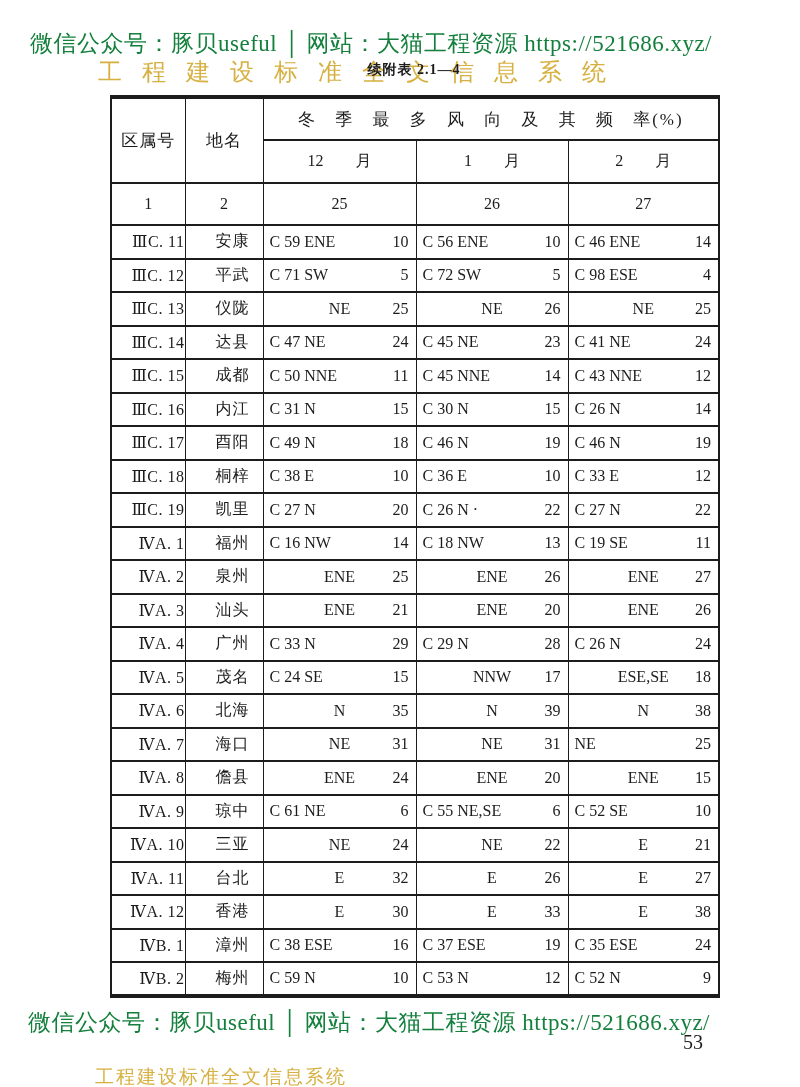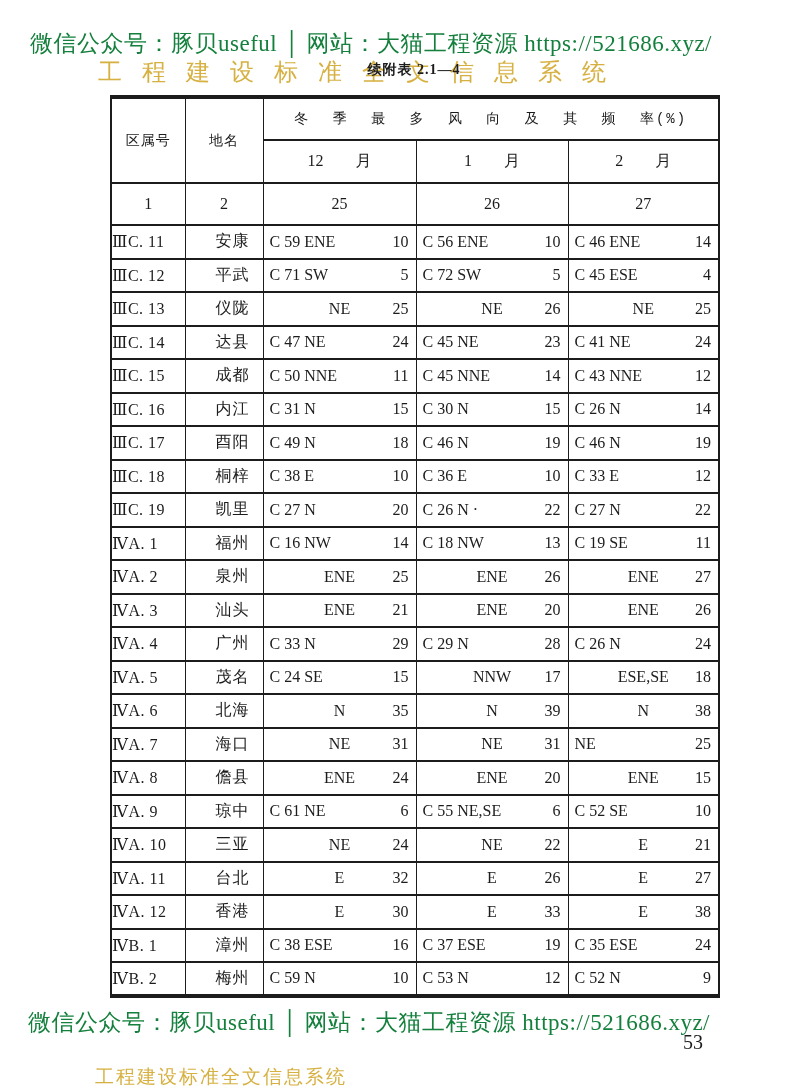--- a/index.html
+++ b/index.html
@@ -47,7 +47,7 @@
     font-weight:normal;font-size:16px;padding:0;vertical-align:middle;
     overflow:hidden;
   }
-  tr.h1 th{height:40px;font-size:14px;font-family:Liberation Mono, monospace;}
+  tr.h1 th{height:40px;font-size:17px;}
   tr.h1 th.span-title{word-spacing:12px;letter-spacing:2px;}
   tr.h2 th{height:41px;word-spacing:28px;font-size:16px;text-align:center;}
   tr.hnum td{height:40px;text-align:center;}

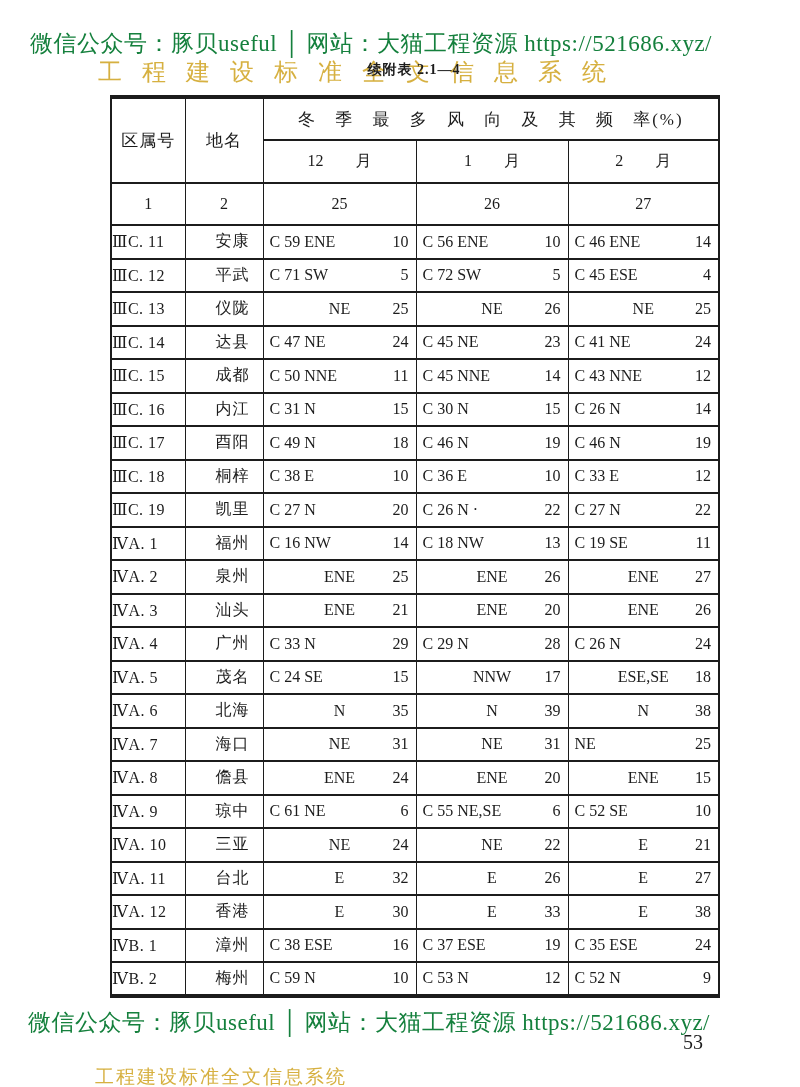--- a/index.html
+++ b/index.html
@@ -53,7 +53,7 @@
   tr.hnum td{height:40px;text-align:center;}
   th.rowspan2{letter-spacing:1px;}
   tbody.data tr{height:33.5px;}
-  td.zone{text-align:left;letter-spacing:0.5px;margin-left:16px;}
+  td.zone{text-align:right;letter-spacing:0.5px;margin-left:16px;}
   td.place{text-align:left;padding-left:30px;letter-spacing:1px;}
   td.wind{position:relative;}
   .wind-inner{position:relative;width:100%;height:100%;}

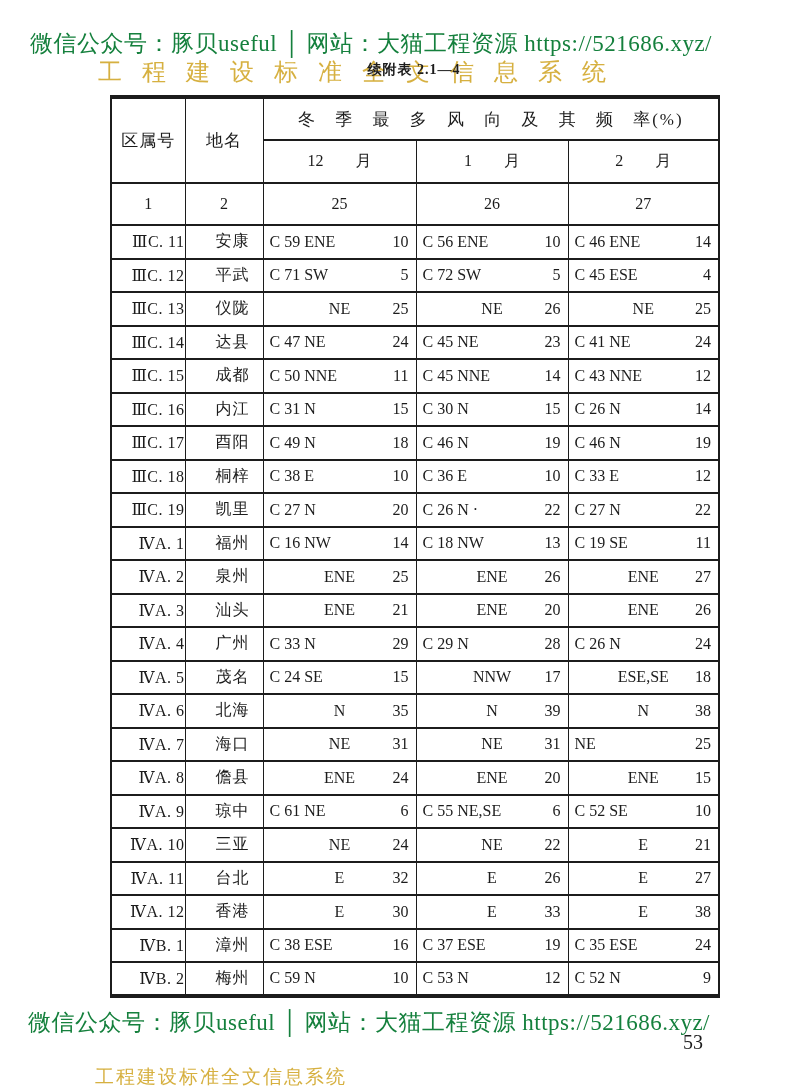--- a/index.html
+++ b/index.html
@@ -140,7 +140,7 @@
     </td>
     <td class="wind">
       <div class="wind-inner">
-        <span class="dir left">C 45 ESE</span>
+        <span class="dir left">C 98 ESE</span>
         <span class="freq">4</span>
       </div>
     </td>

